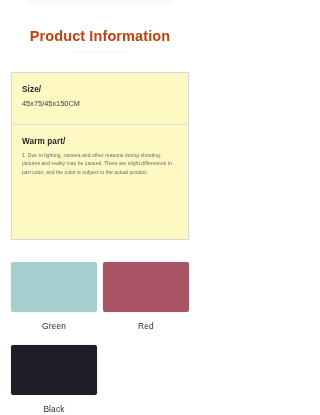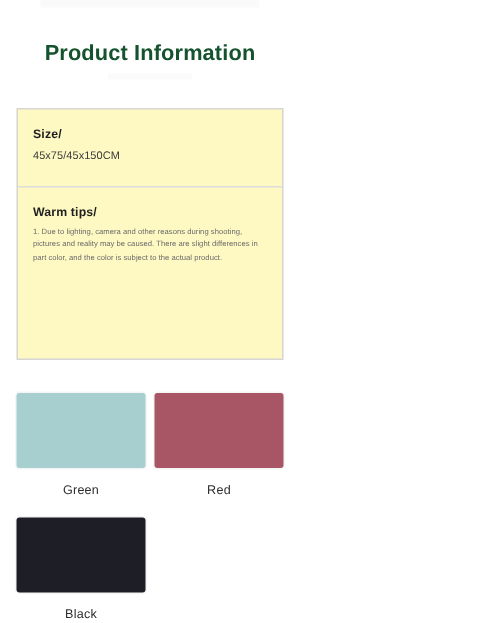--- a/index.html
+++ b/index.html
@@ -35,7 +35,7 @@
     font-size: 14.5px;
     font-weight: 600;
     letter-spacing: 0.1px;
-    color: #14532d;
+    color: #c2410c;
   }
 
   

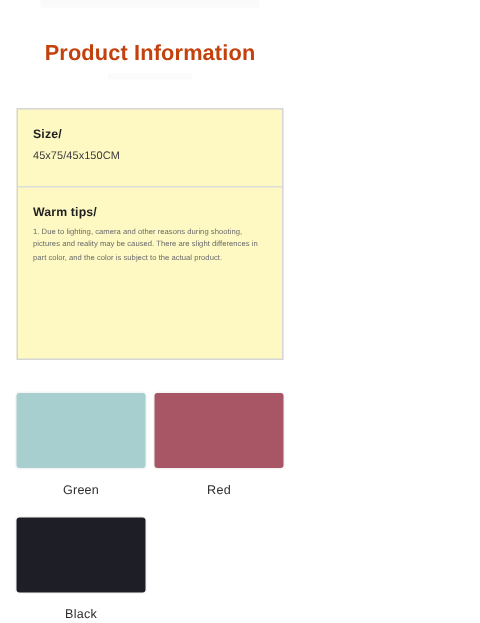--- a/index.html
+++ b/index.html
@@ -155,7 +155,7 @@
 
 
   <div class="card-section sec-tips">
-    <div class="sec-heading">Warm tips/</div>
+    <div class="sec-heading">Warm part/</div>
     <div class="tips-body">1. Due to lighting, camera and other reasons during shooting, pictures and reality may be caused. There are slight differences in part color, and the color is subject to the actual product.</div>
   </div>
 

